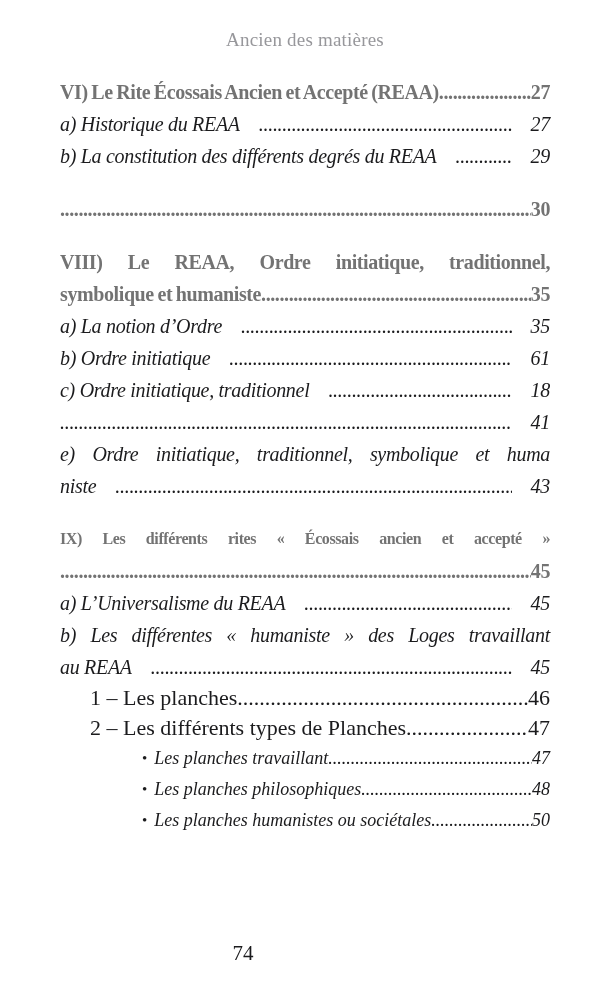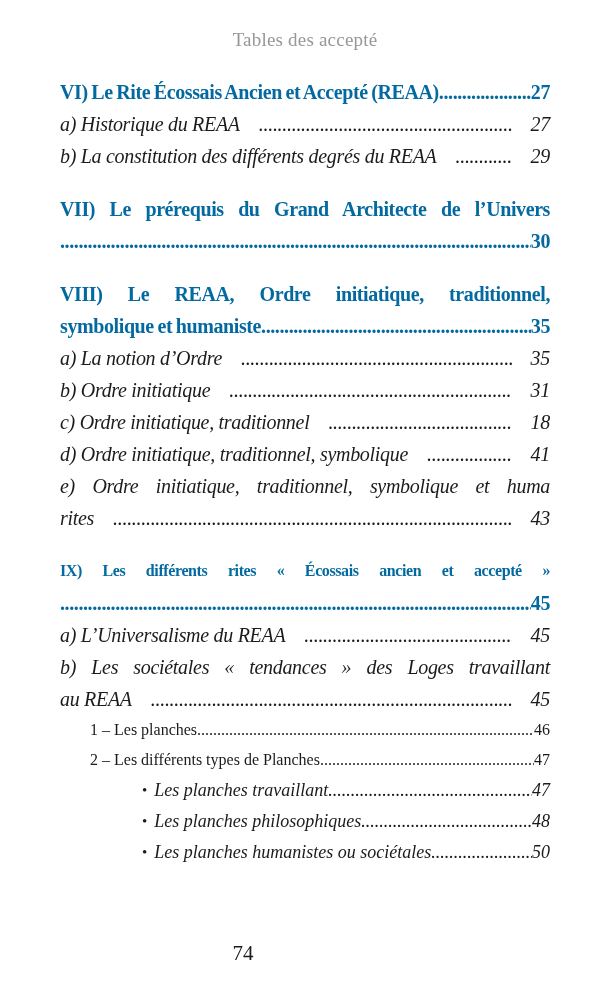--- a/index.html
+++ b/index.html
@@ -95,7 +95,7 @@
 <body>
 
 <div class="page">
-  <div class="running-header">Tables des accepté</div>
+  <div class="running-header">Ancien des matières</div>
 
   <main class="toc">
       <section class="section">

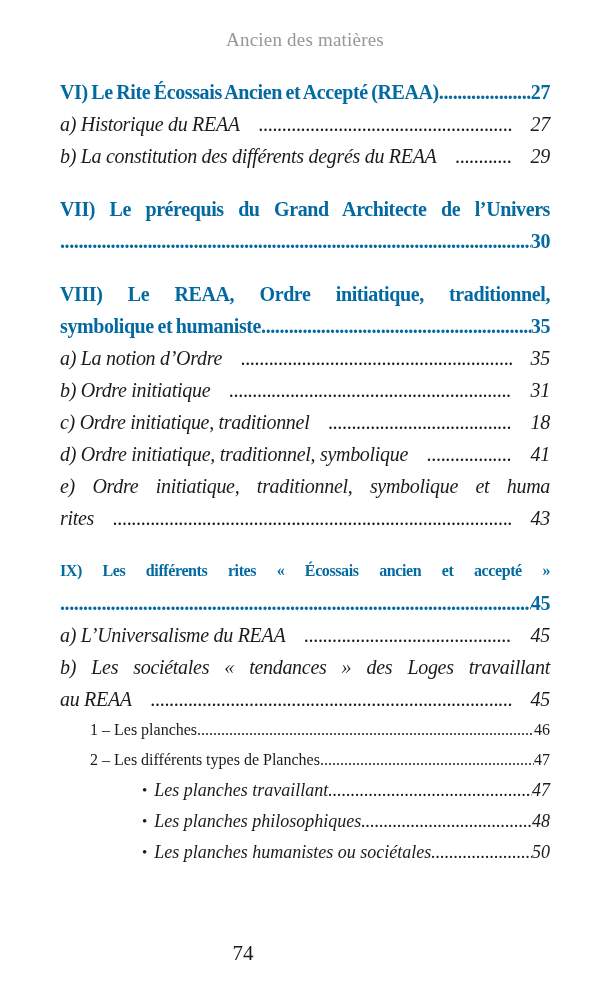--- a/index.html
+++ b/index.html
@@ -34,7 +34,7 @@
   }
   .line.heading {
     font-weight: 700;
-    color: #0369a1;
+    color: #737373;
     letter-spacing: -0.4px;
     word-spacing: -1px;
   }

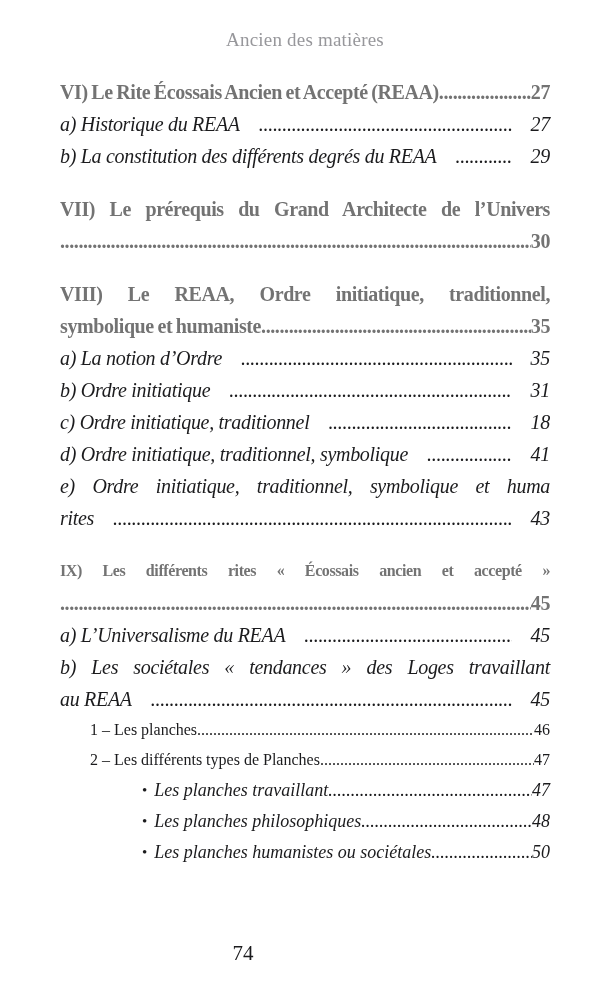--- a/index.html
+++ b/index.html
@@ -116,7 +116,6 @@
         </div>
       </section>
       <section class="section">
-        <div class="line heading justify"><span class="txt">VII) Le prérequis du Grand Architecte de l’Univers</span></div>
         <div class="line heading">
           <span class="txt"></span>
           <span class="leader" aria-hidden="true">..........................................................................................................................................................................</span>

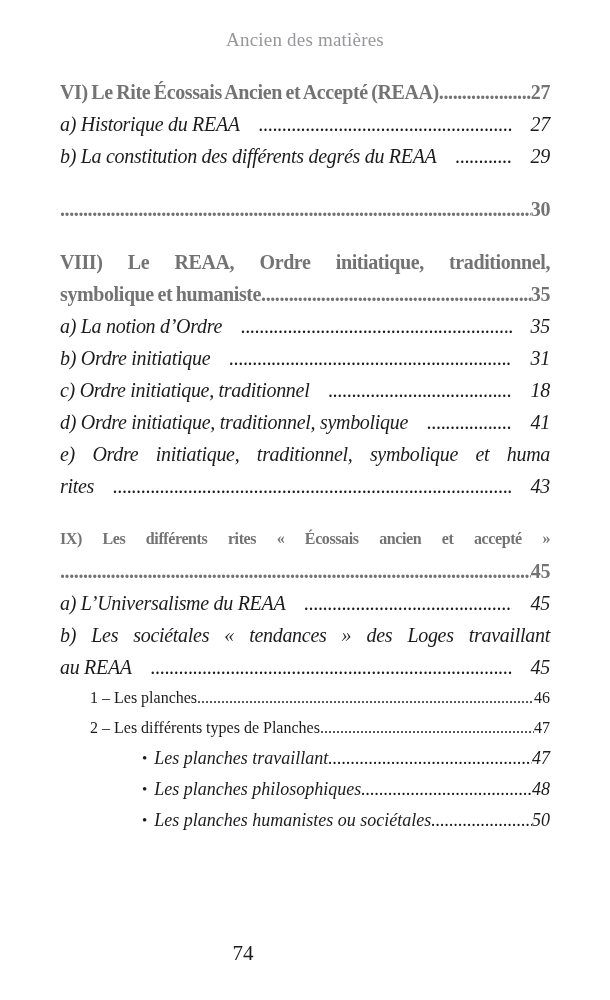--- a/index.html
+++ b/index.html
@@ -137,7 +137,7 @@
         <div class="line sub">
           <span class="txt">b) Ordre initiatique</span>
           <span class="leader" aria-hidden="true">..........................................................................................................................................................................</span>
-          <span class="pg">31</span>
+          <span class="pg">61</span>
         </div>
         <div class="line sub">
           <span class="txt">c) Ordre initiatique, traditionnel</span>

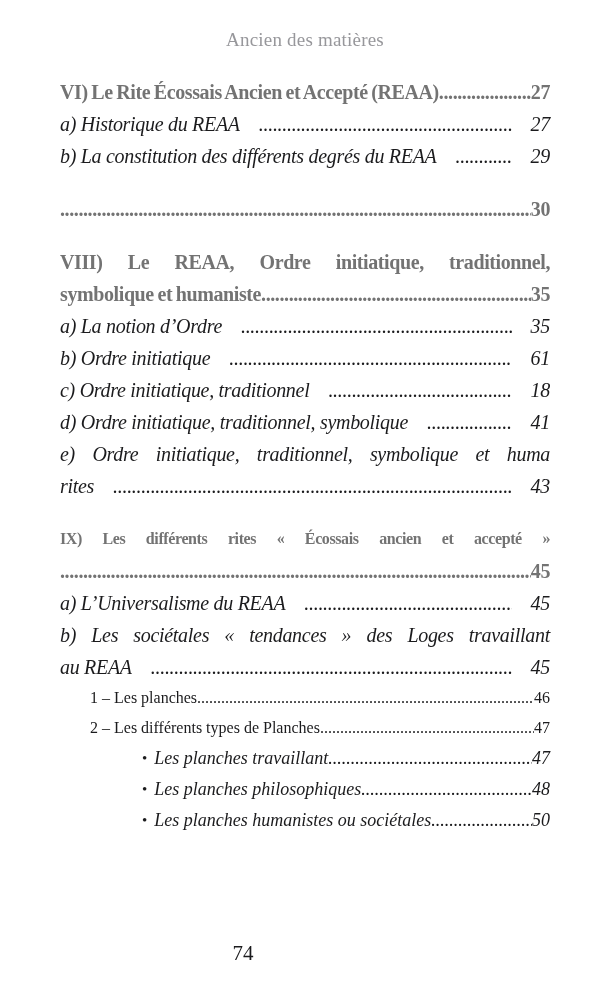--- a/index.html
+++ b/index.html
@@ -145,7 +145,6 @@
           <span class="pg">18</span>
         </div>
         <div class="line sub">
-          <span class="txt">d) Ordre initiatique, traditionnel, symbolique</span>
           <span class="leader" aria-hidden="true">..........................................................................................................................................................................</span>
           <span class="pg">41</span>
         </div>

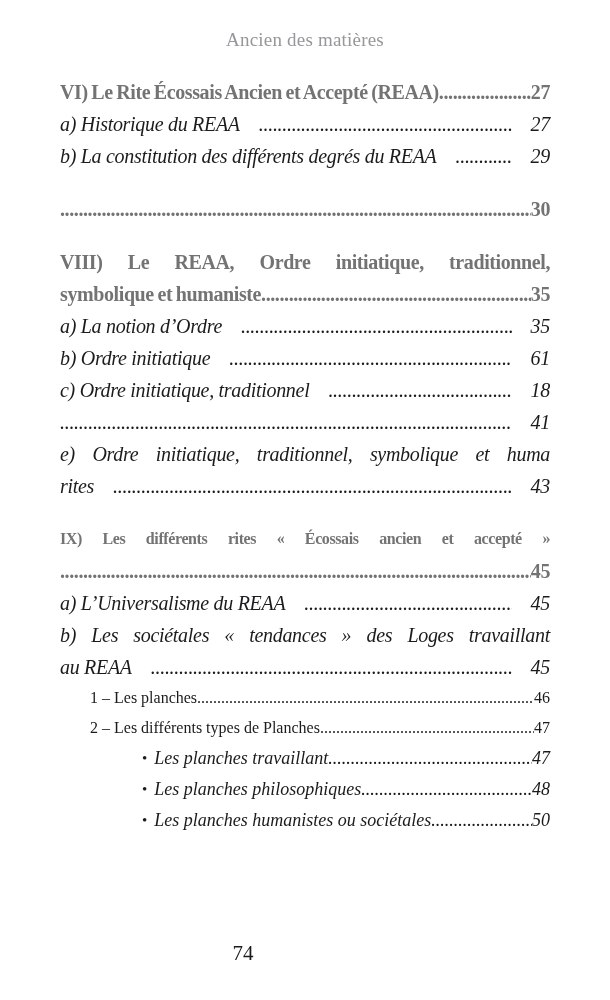--- a/index.html
+++ b/index.html
@@ -150,7 +150,7 @@
         </div>
         <div class="line sub justify"><span class="txt">e) Ordre initiatique, traditionnel, symbolique et huma</span></div>
         <div class="line sub">
-          <span class="txt">rites</span>
+          <span class="txt">niste</span>
           <span class="leader" aria-hidden="true">..........................................................................................................................................................................</span>
           <span class="pg">43</span>
         </div>

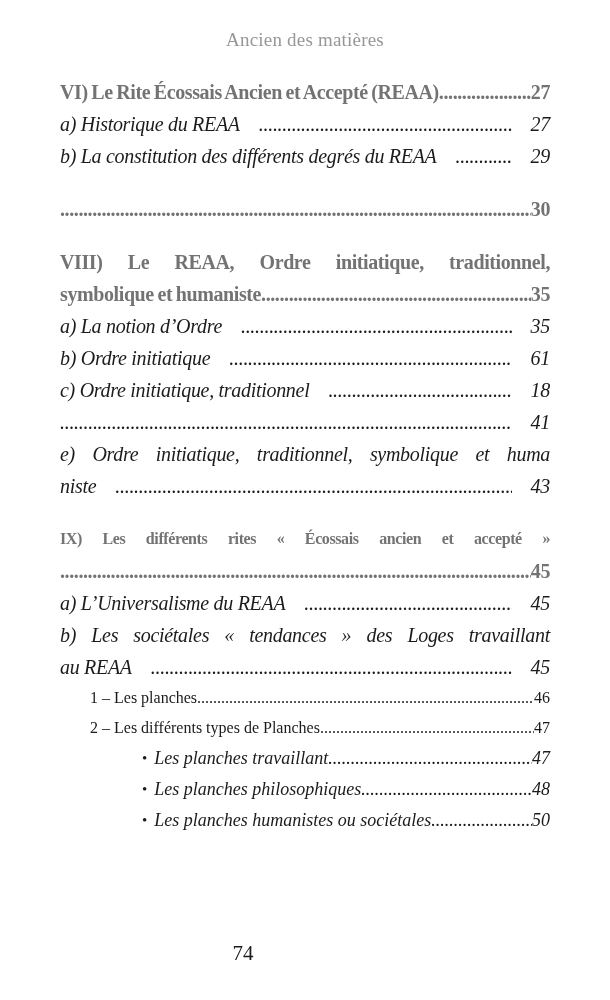--- a/index.html
+++ b/index.html
@@ -167,7 +167,7 @@
           <span class="leader" aria-hidden="true">..........................................................................................................................................................................</span>
           <span class="pg">45</span>
         </div>
-        <div class="line sub justify"><span class="txt">b) Les sociétales « tendances » des Loges travaillant</span></div>
+        <div class="line sub justify"><span class="txt">b) Les différentes « humaniste » des Loges travaillant</span></div>
         <div class="line sub">
           <span class="txt">au REAA</span>
           <span class="leader" aria-hidden="true">..........................................................................................................................................................................</span>

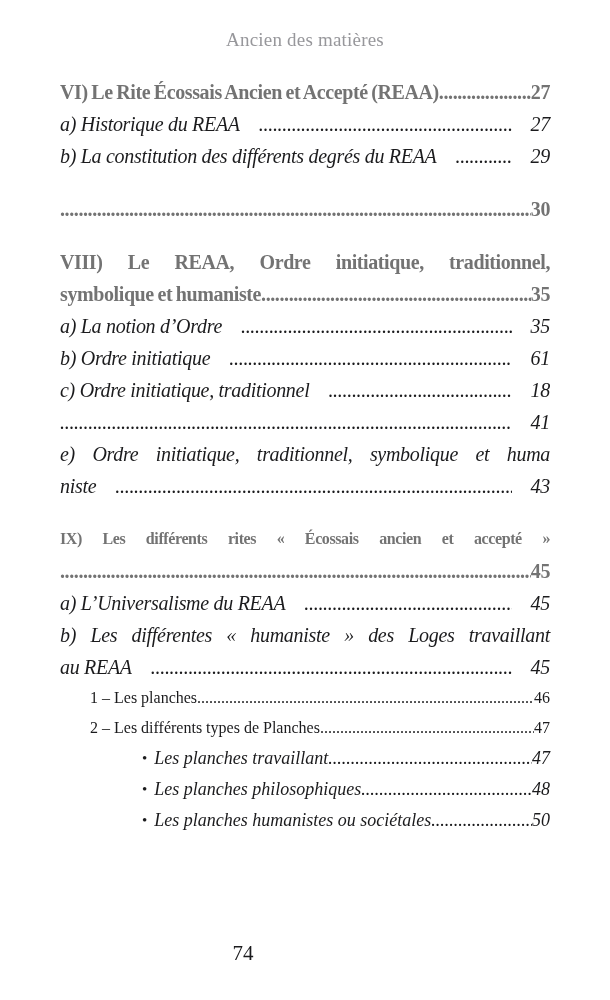--- a/index.html
+++ b/index.html
@@ -44,7 +44,7 @@
     gap: 19px;
   }
   .line.num {
-    font-size: 16px;
+    font-size: 22px;
     line-height: 30px;
     padding-left: 30px;
   }

